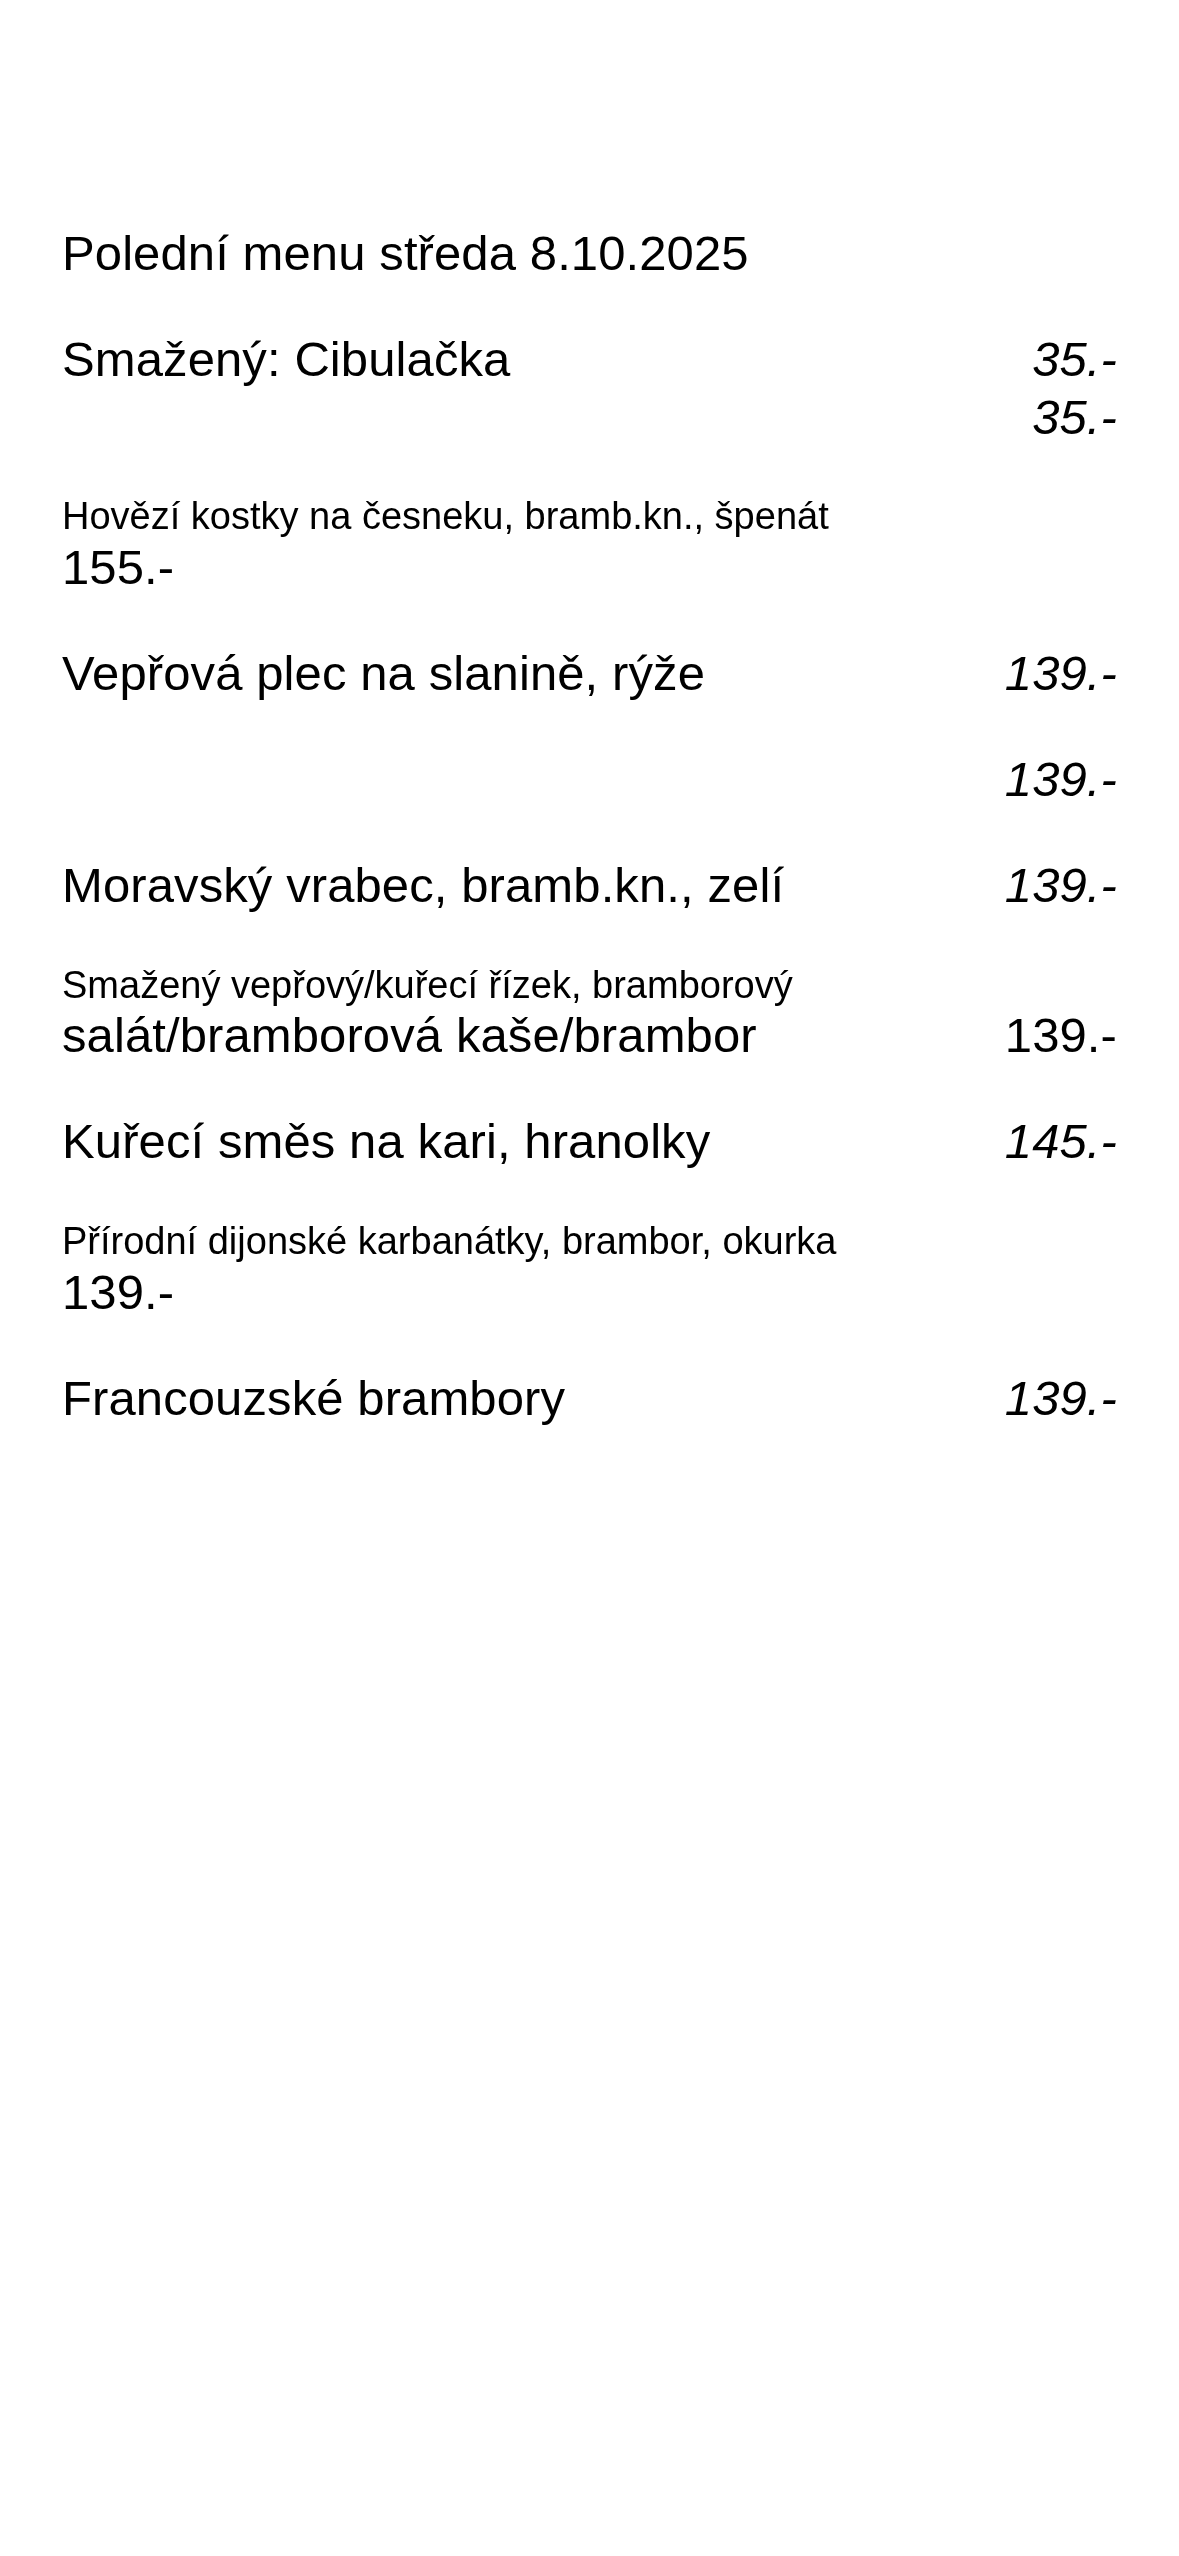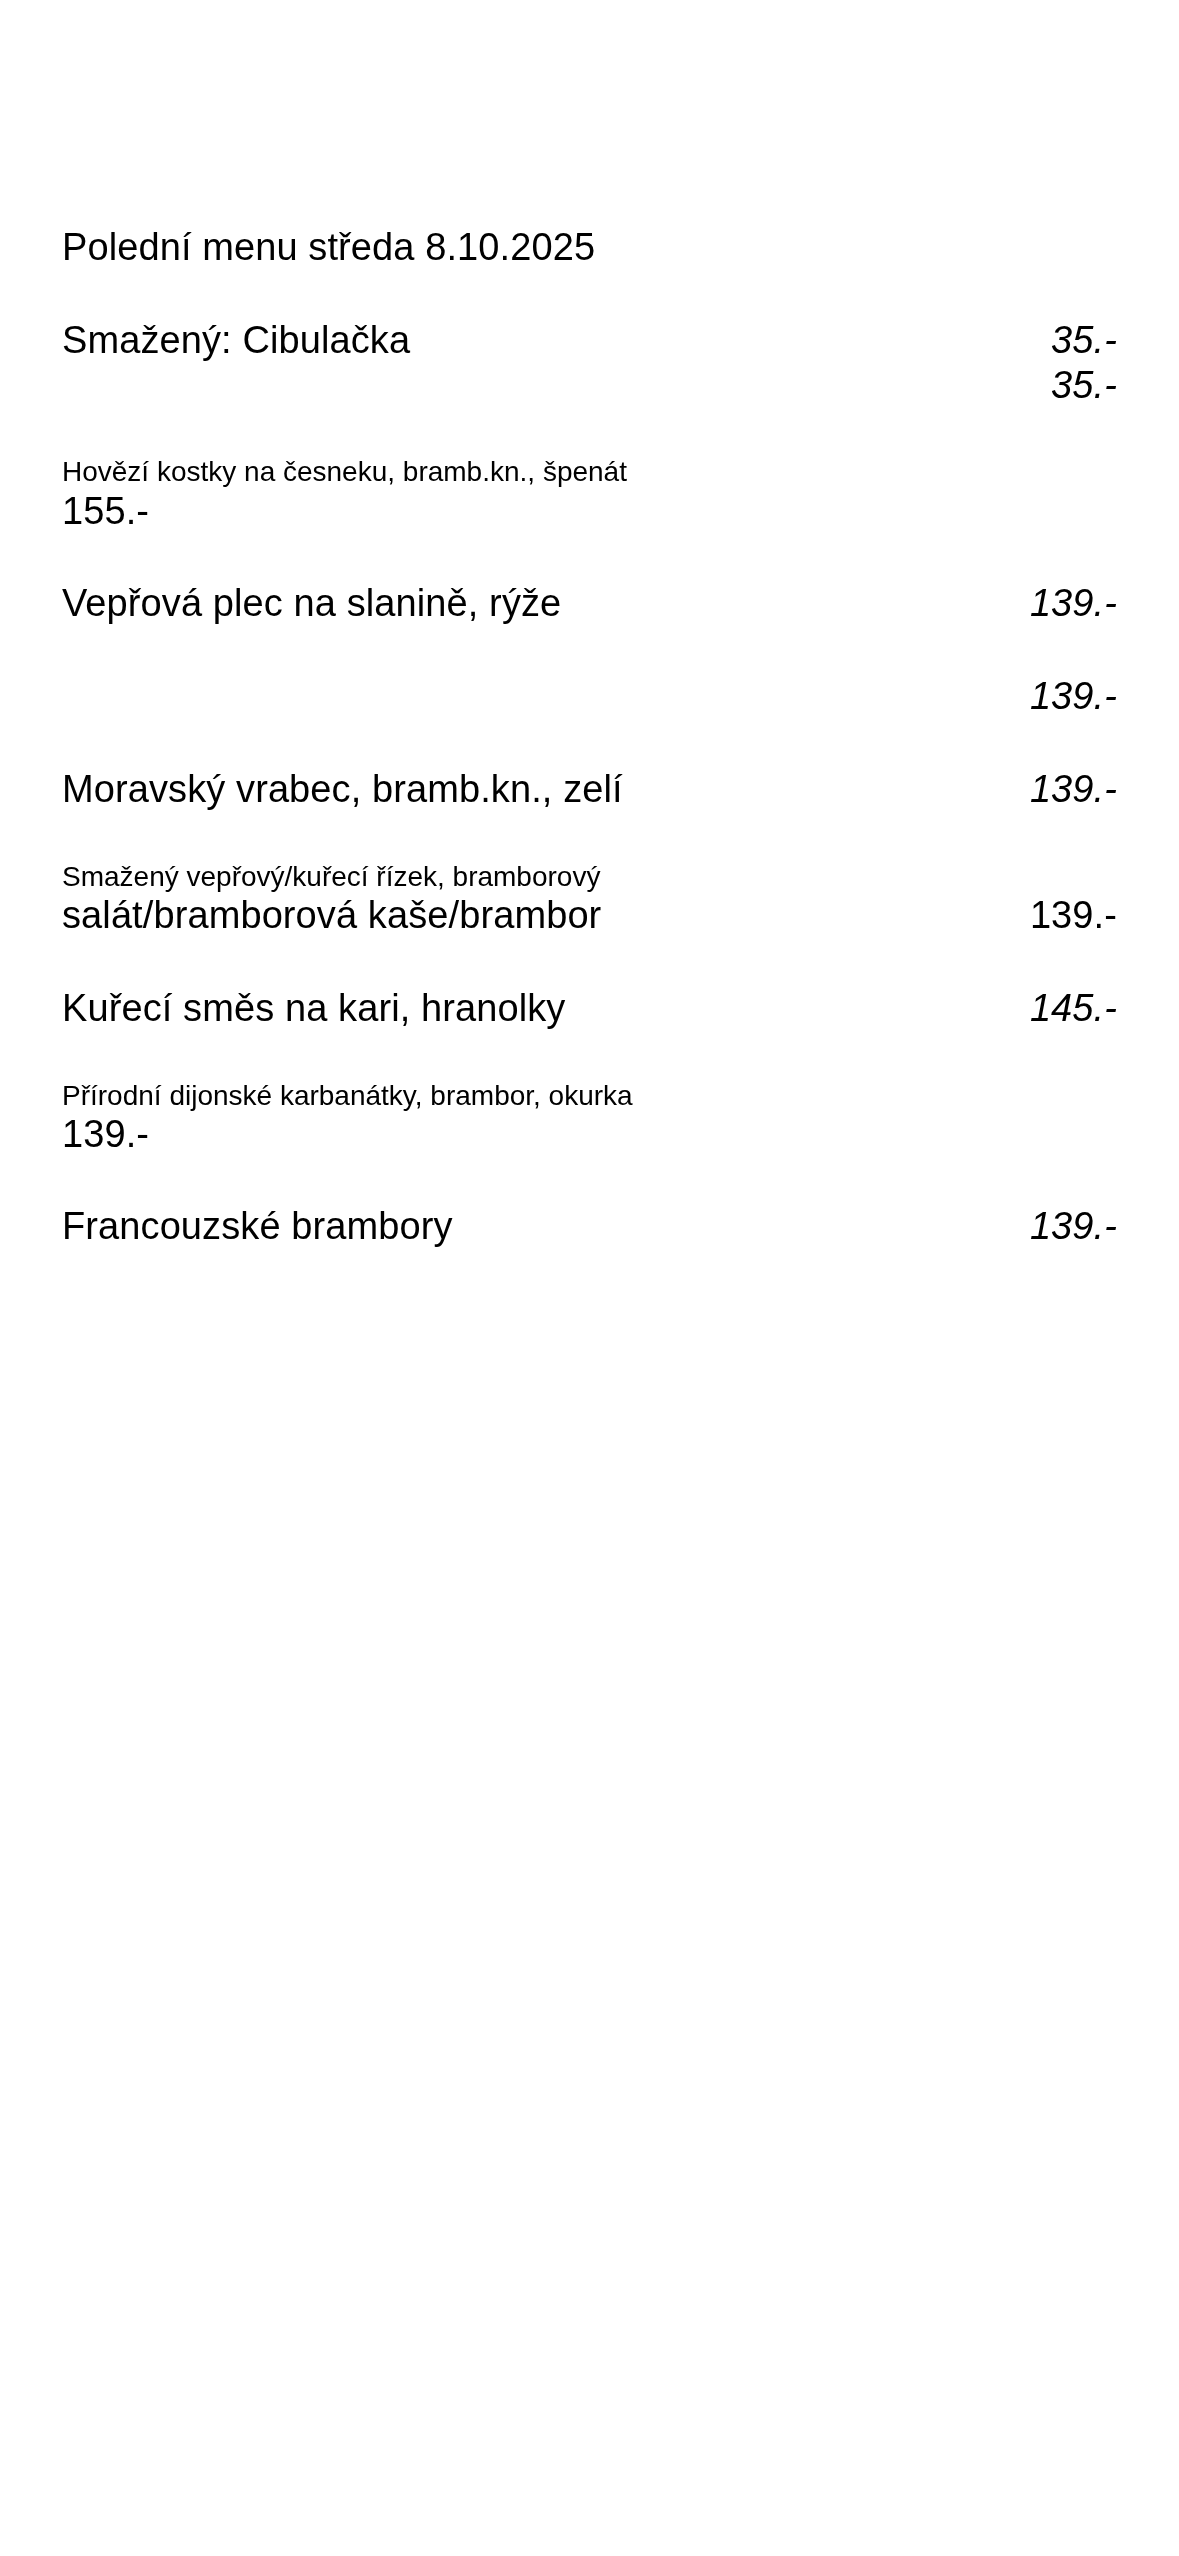--- a/index.html
+++ b/index.html
@@ -26,7 +26,7 @@
     margin: 0 auto 0 62px;
   }
   .line {
-    font-size: 38px;
+    font-size: 49px;
     line-height: 1.18;
     letter-spacing: 0.1px;
     white-space: nowrap;

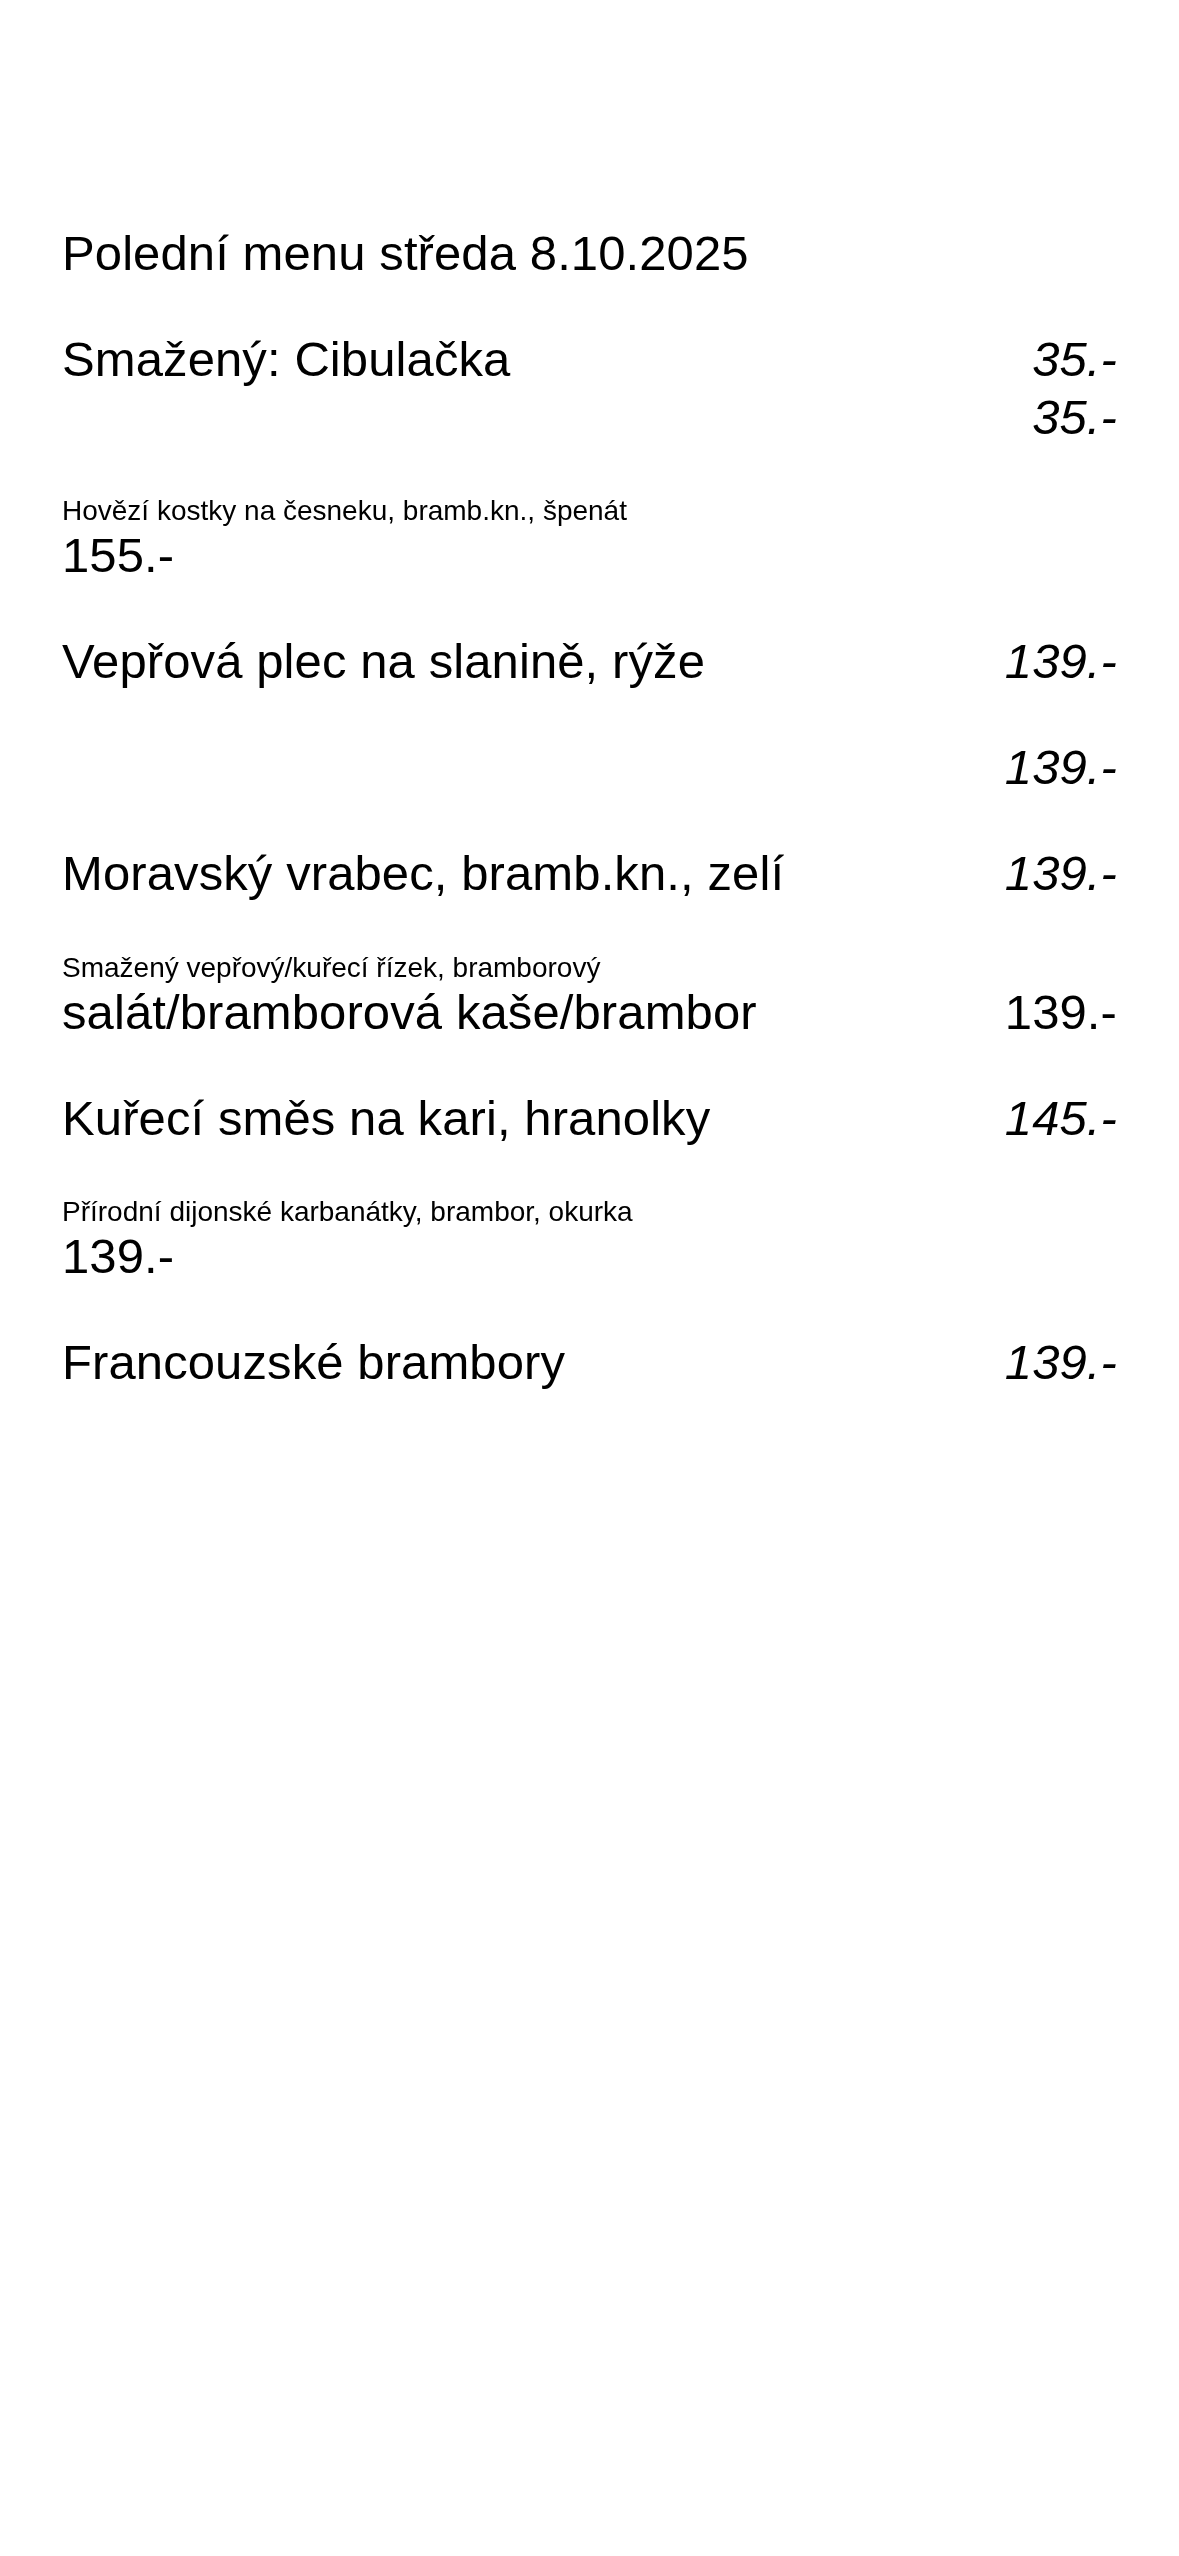--- a/index.html
+++ b/index.html
@@ -63,7 +63,7 @@
   .wrap .name {
     display: block;
     white-space: normal;
-    font-size: 28px;
+    font-size: 38px;
     line-height: 1.18;
   }
   .wrap .priceline {

